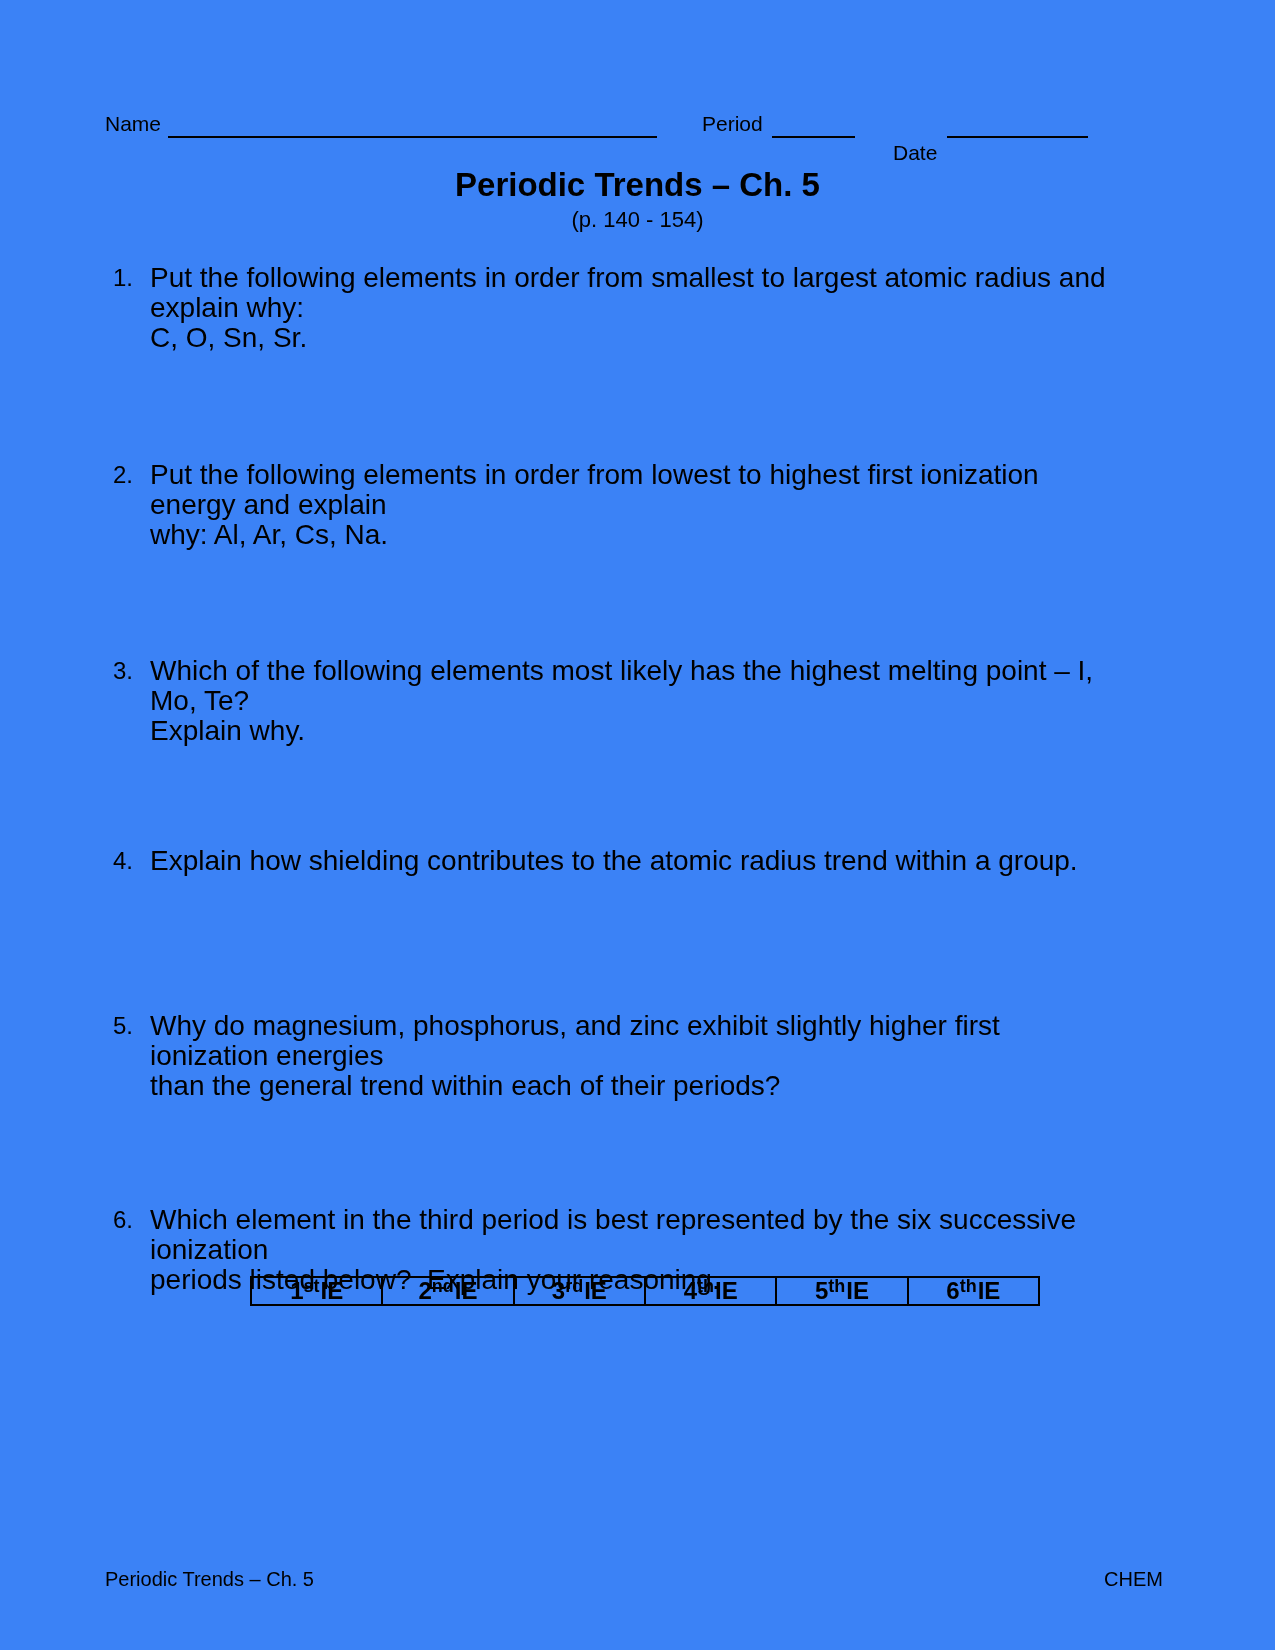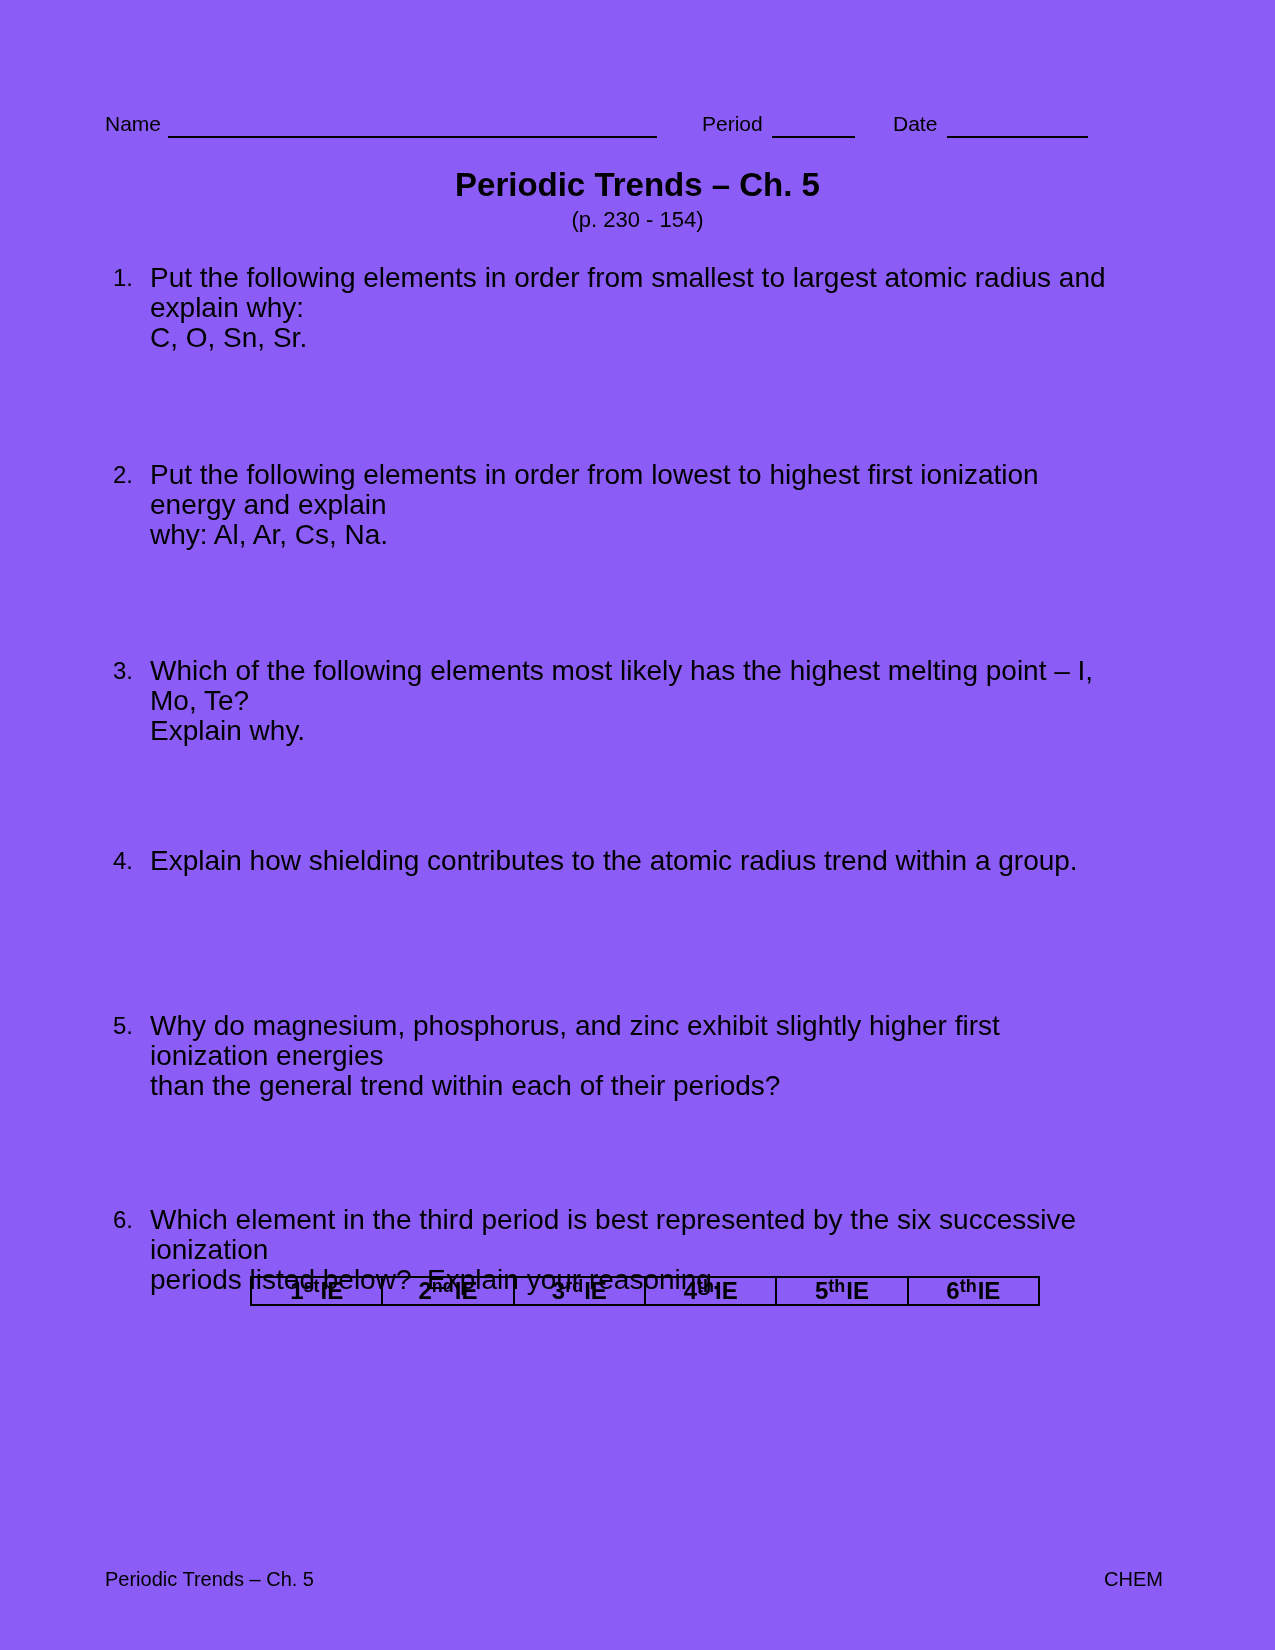--- a/index.html
+++ b/index.html
@@ -7,7 +7,7 @@
     position:relative;
     width:1275px;height:1650px;
     margin:0 auto;
-    background:#8b5cf6;
+    background:#3b82f6;
     color:#000;
     font-family:"Liberation Sans","DejaVu Sans",sans-serif;
     overflow:hidden;

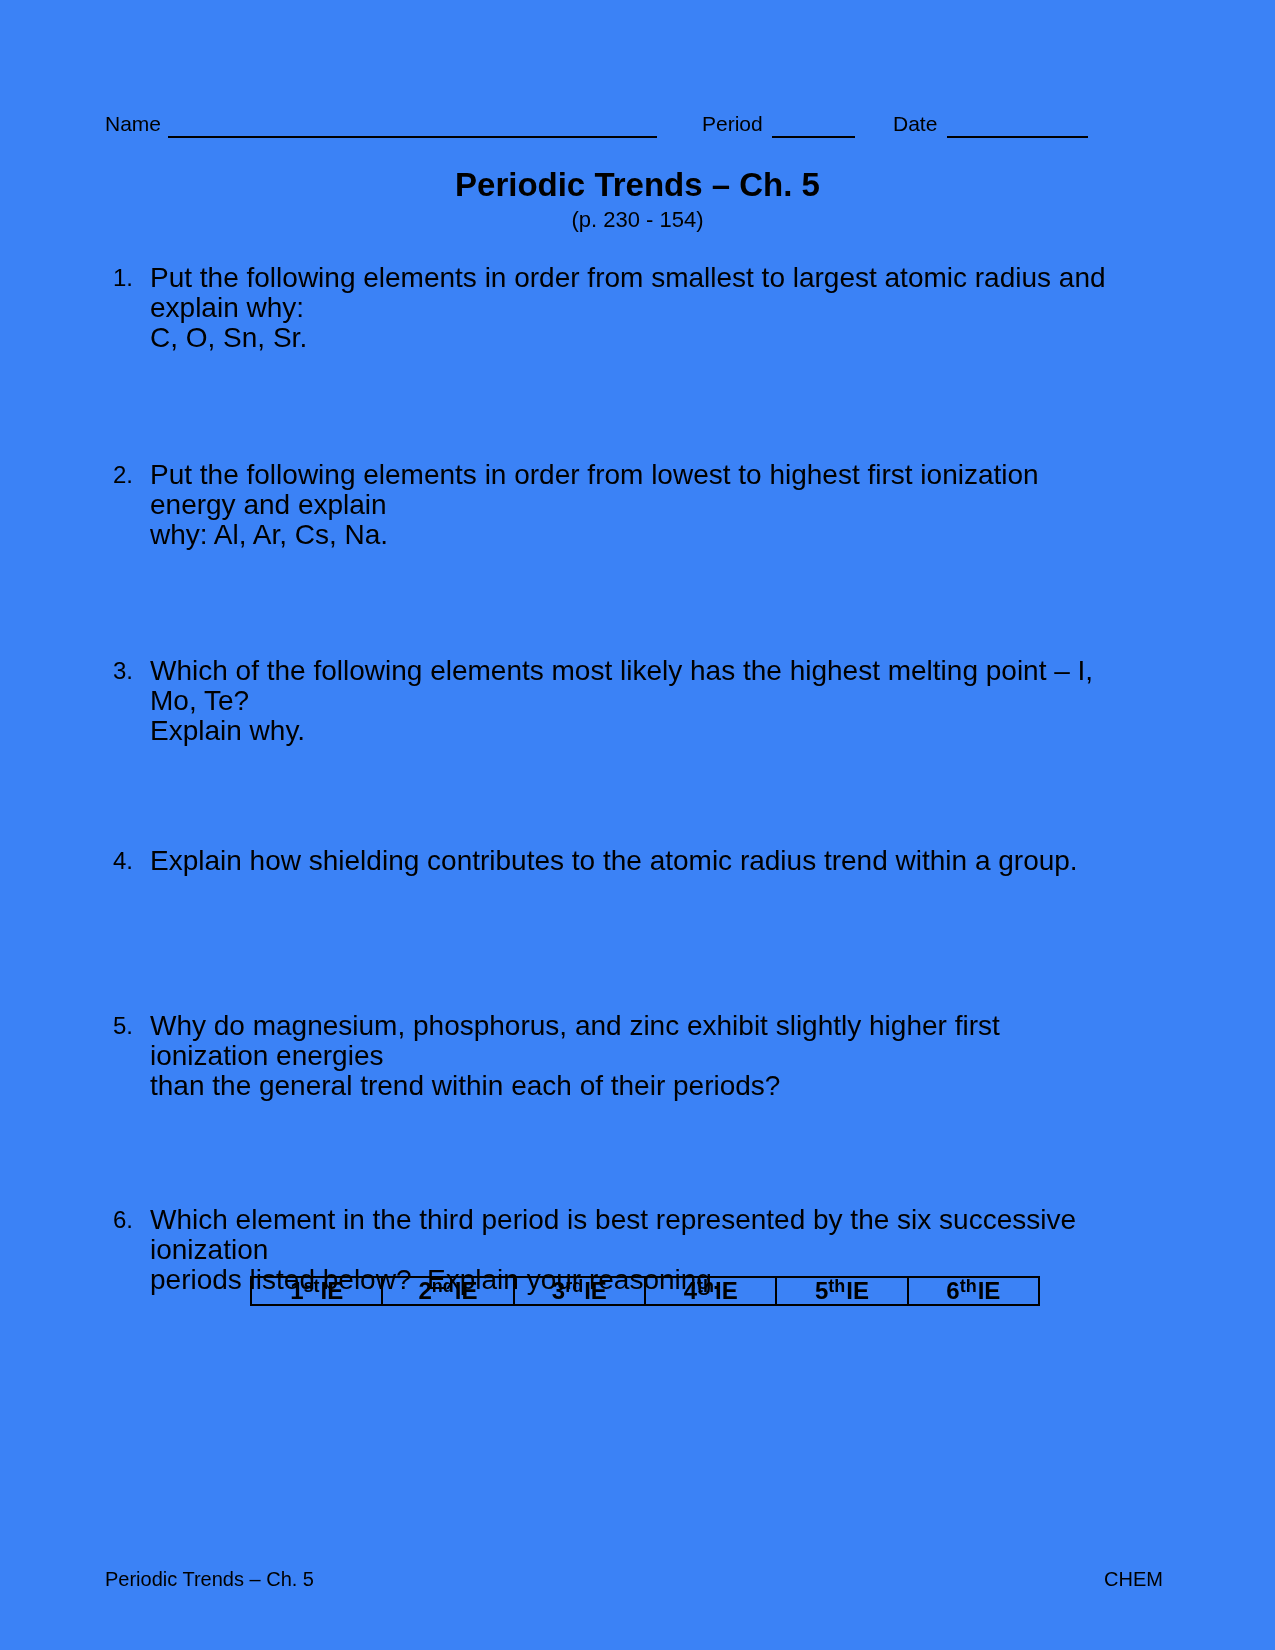--- a/index.html
+++ b/index.html
@@ -19,7 +19,7 @@
   #name-line{left:168px;width:489px;}
   #period-label{left:702px;}
   #period-line{left:772px;width:83px;}
-  #date-label{left:893px;}
+  #date-label{left:893px;margin-top:29px;}
   #date-line{left:947px;width:141px;}
   
   .title{

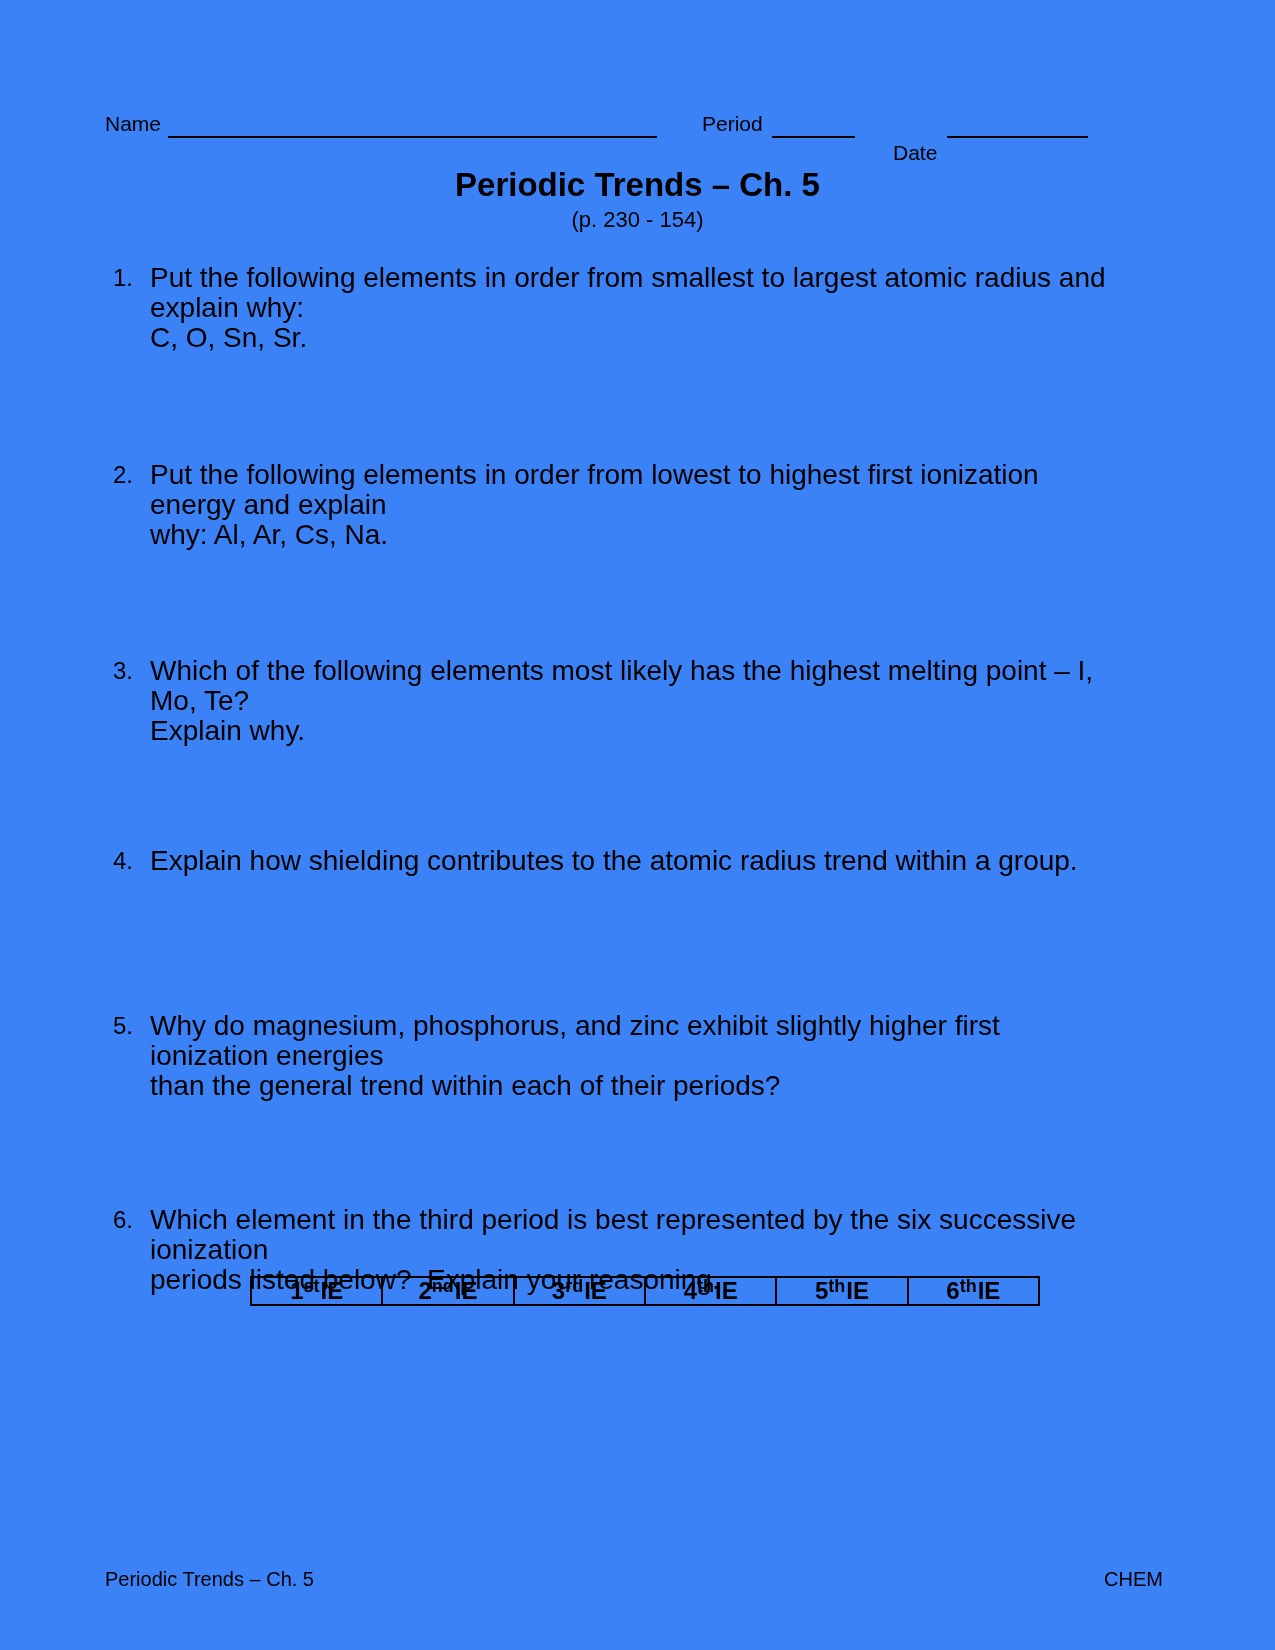--- a/index.html
+++ b/index.html
@@ -74,7 +74,7 @@
   <span class="blank" id="date-line"></span>
 
   <div class="title">Periodic Trends – Ch. 5</div>
-  <div class="subtitle">(p. 230 - 154)</div>
+  <div class="subtitle">(p. 140 - 154)</div>
 
   <div class="q" id="q1">
     <span class="qnum">1.</span>

